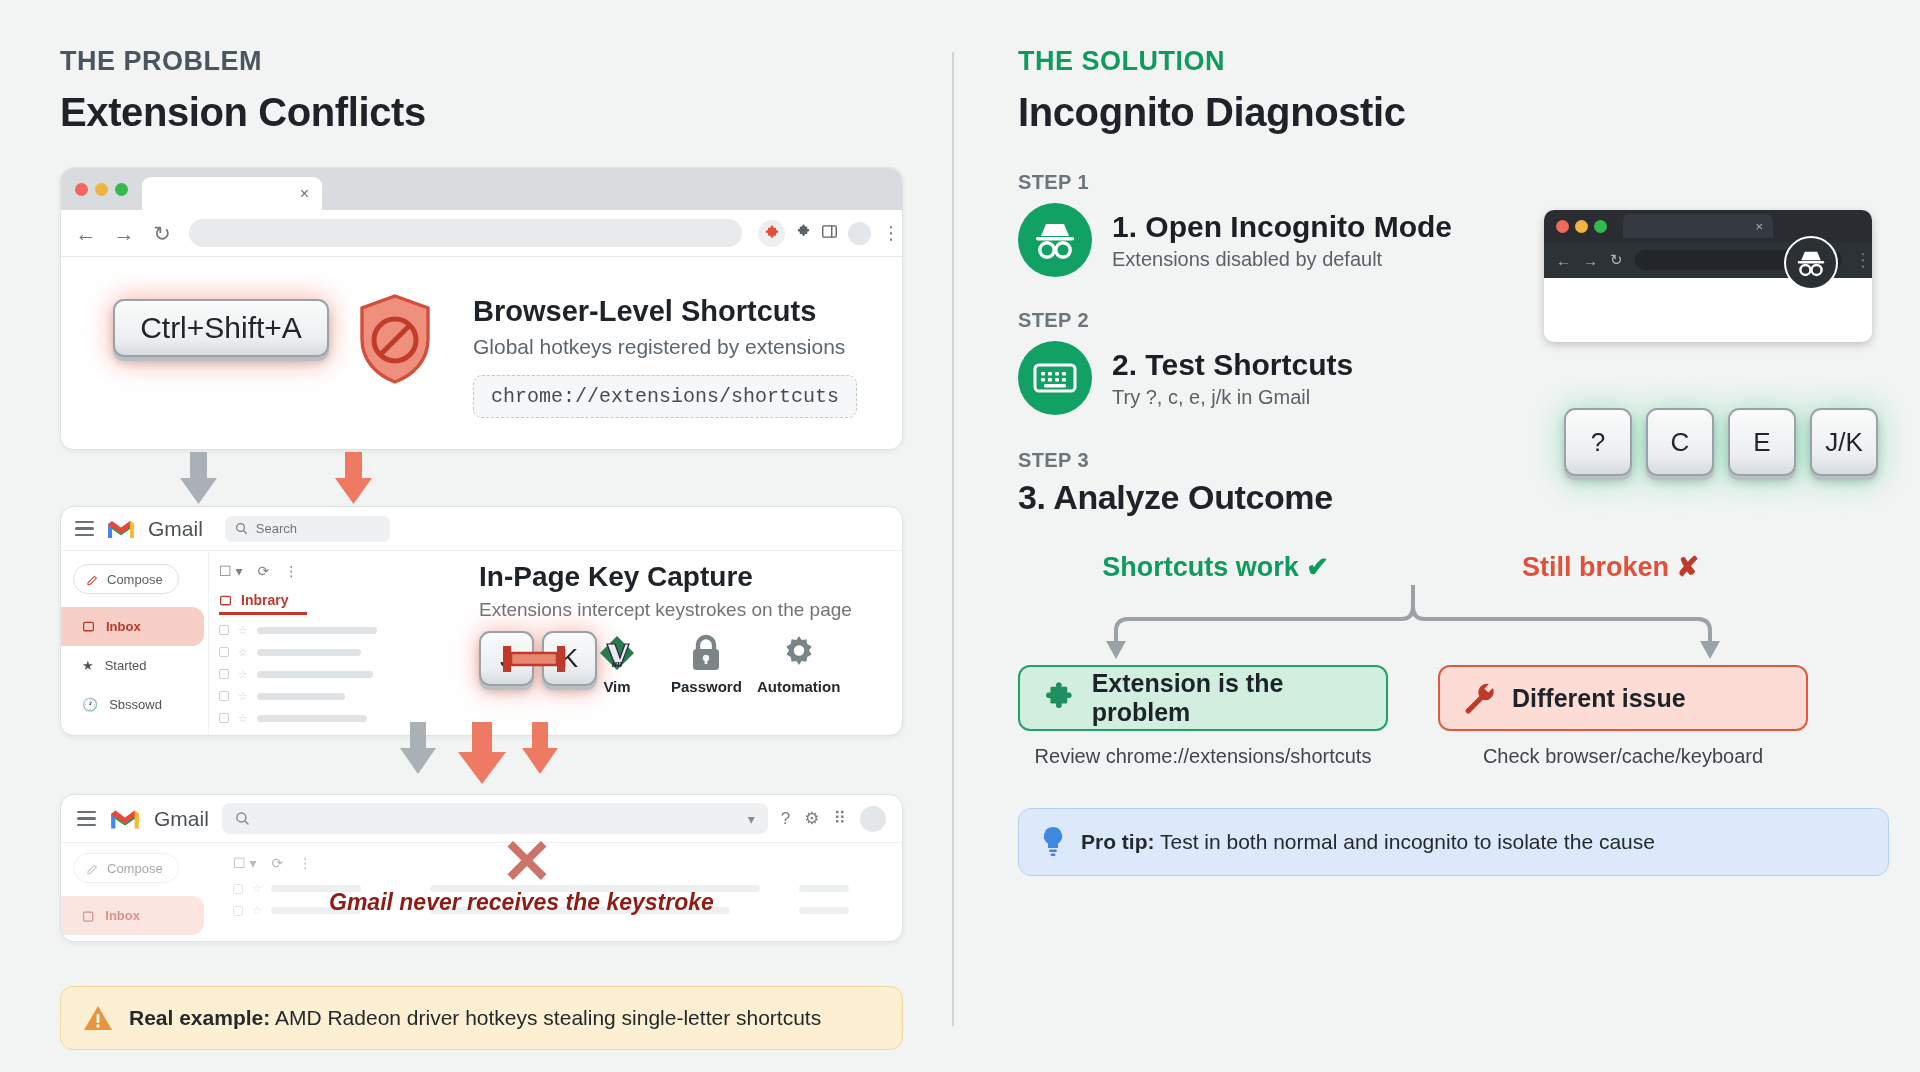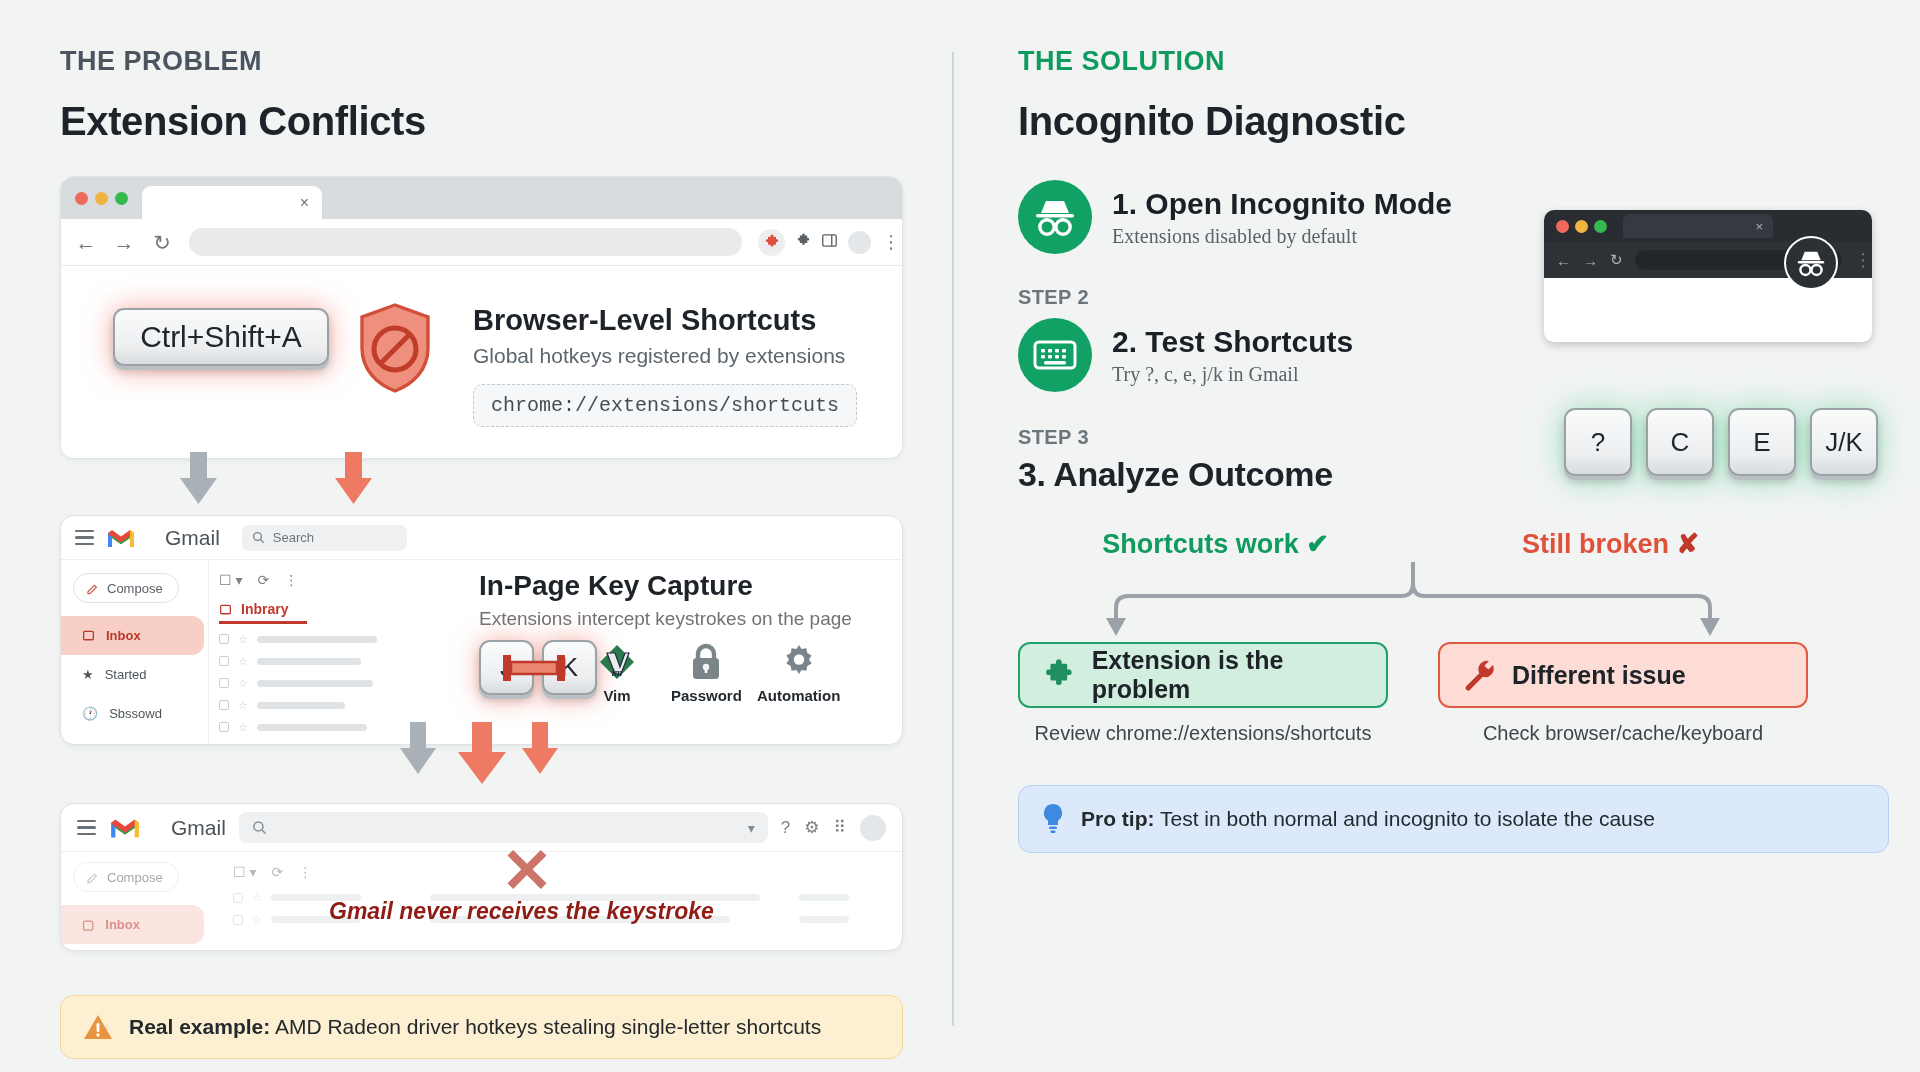--- a/index.html
+++ b/index.html
@@ -22,7 +22,7 @@
     color: #4a5560; text-transform: uppercase;
   }
   .kicker.green { color: #0f9a5e; }
-  .title { font-size: 40px; font-weight: bold; color: #1d2329; margin-top: 22px; letter-spacing: -.4px; }
+  .title { font-size: 40px; font-weight: bold; color: #1d2329; margin-top: 13px; letter-spacing: -.4px; }
 
   
   .card {

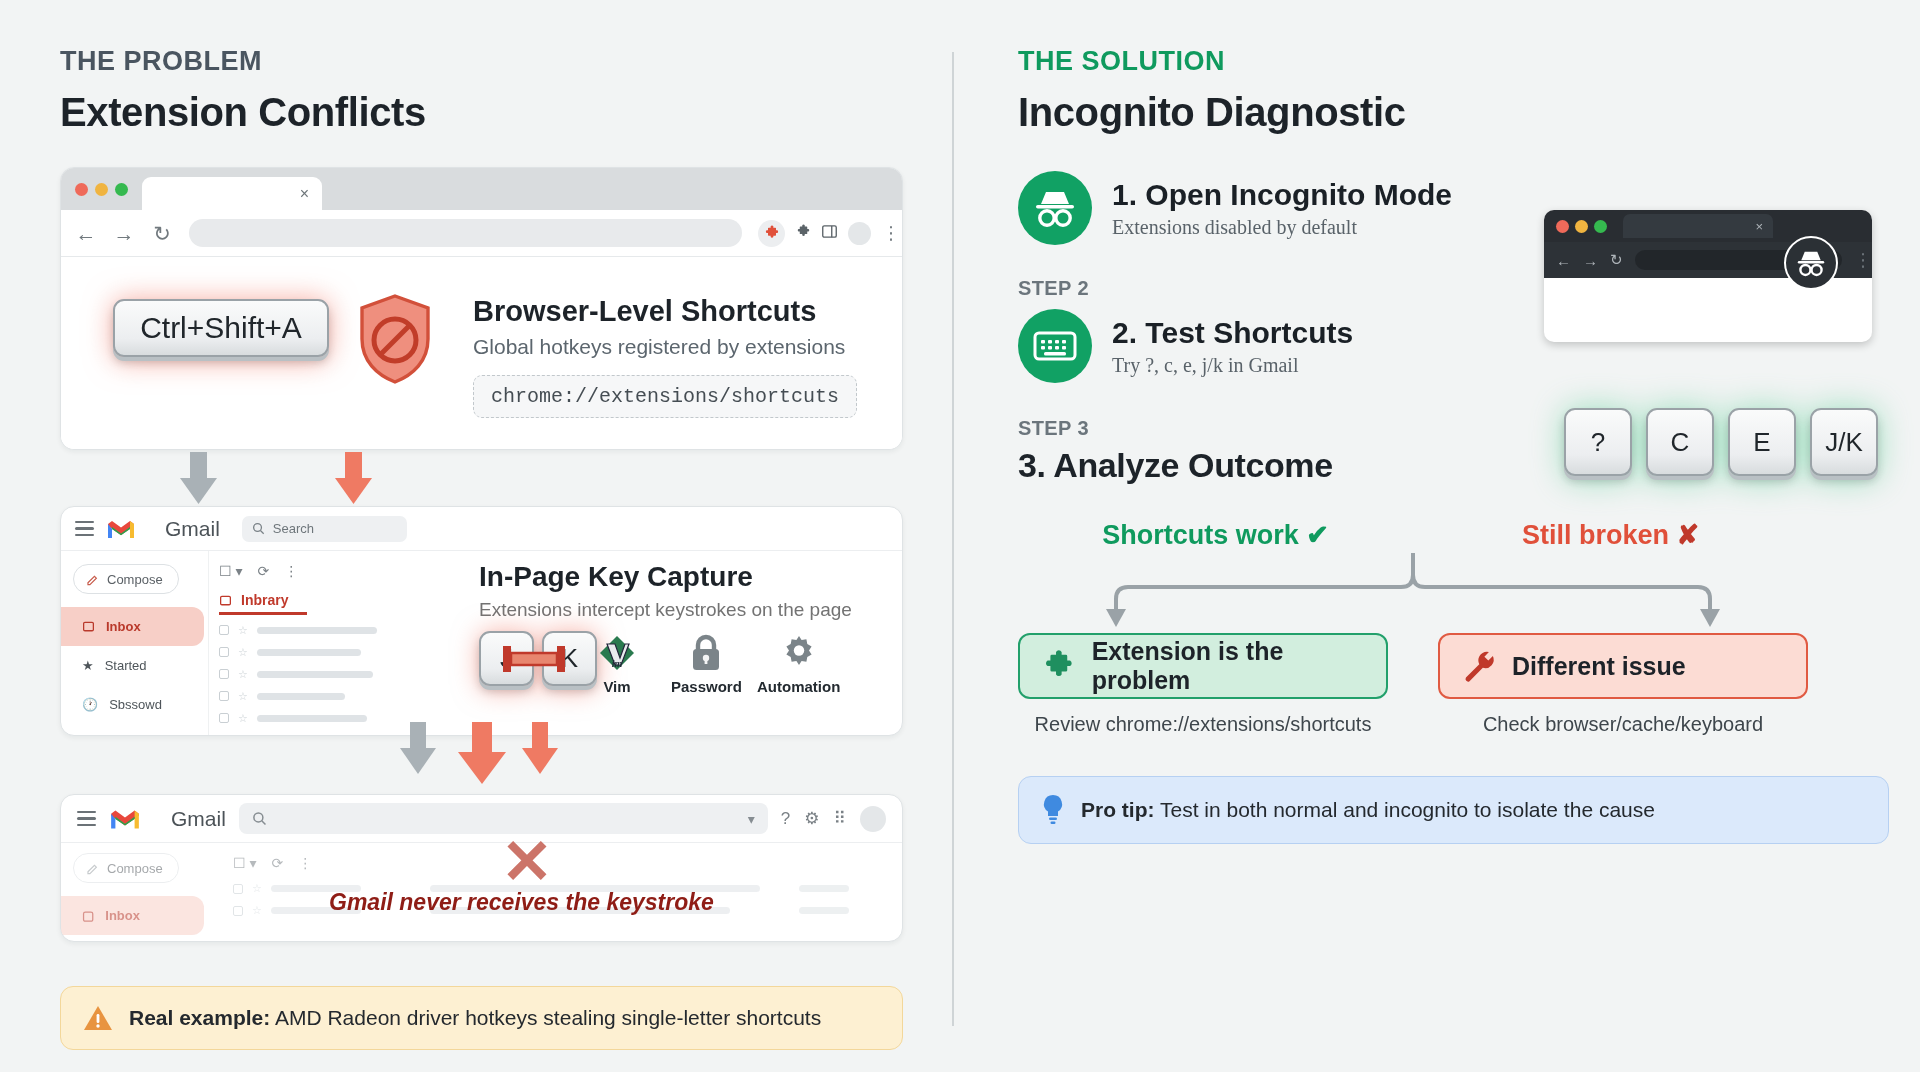--- a/index.html
+++ b/index.html
@@ -508,6 +508,7 @@
     <div class="title">Incognito Diagnostic</div>
 
     <div style="margin-top:36px">
+      <div class="step-label">STEP 1</div>
       <div class="step-row">
         <div class="step-circle">
           <svg width="46" height="40" viewBox="0 0 46 40">

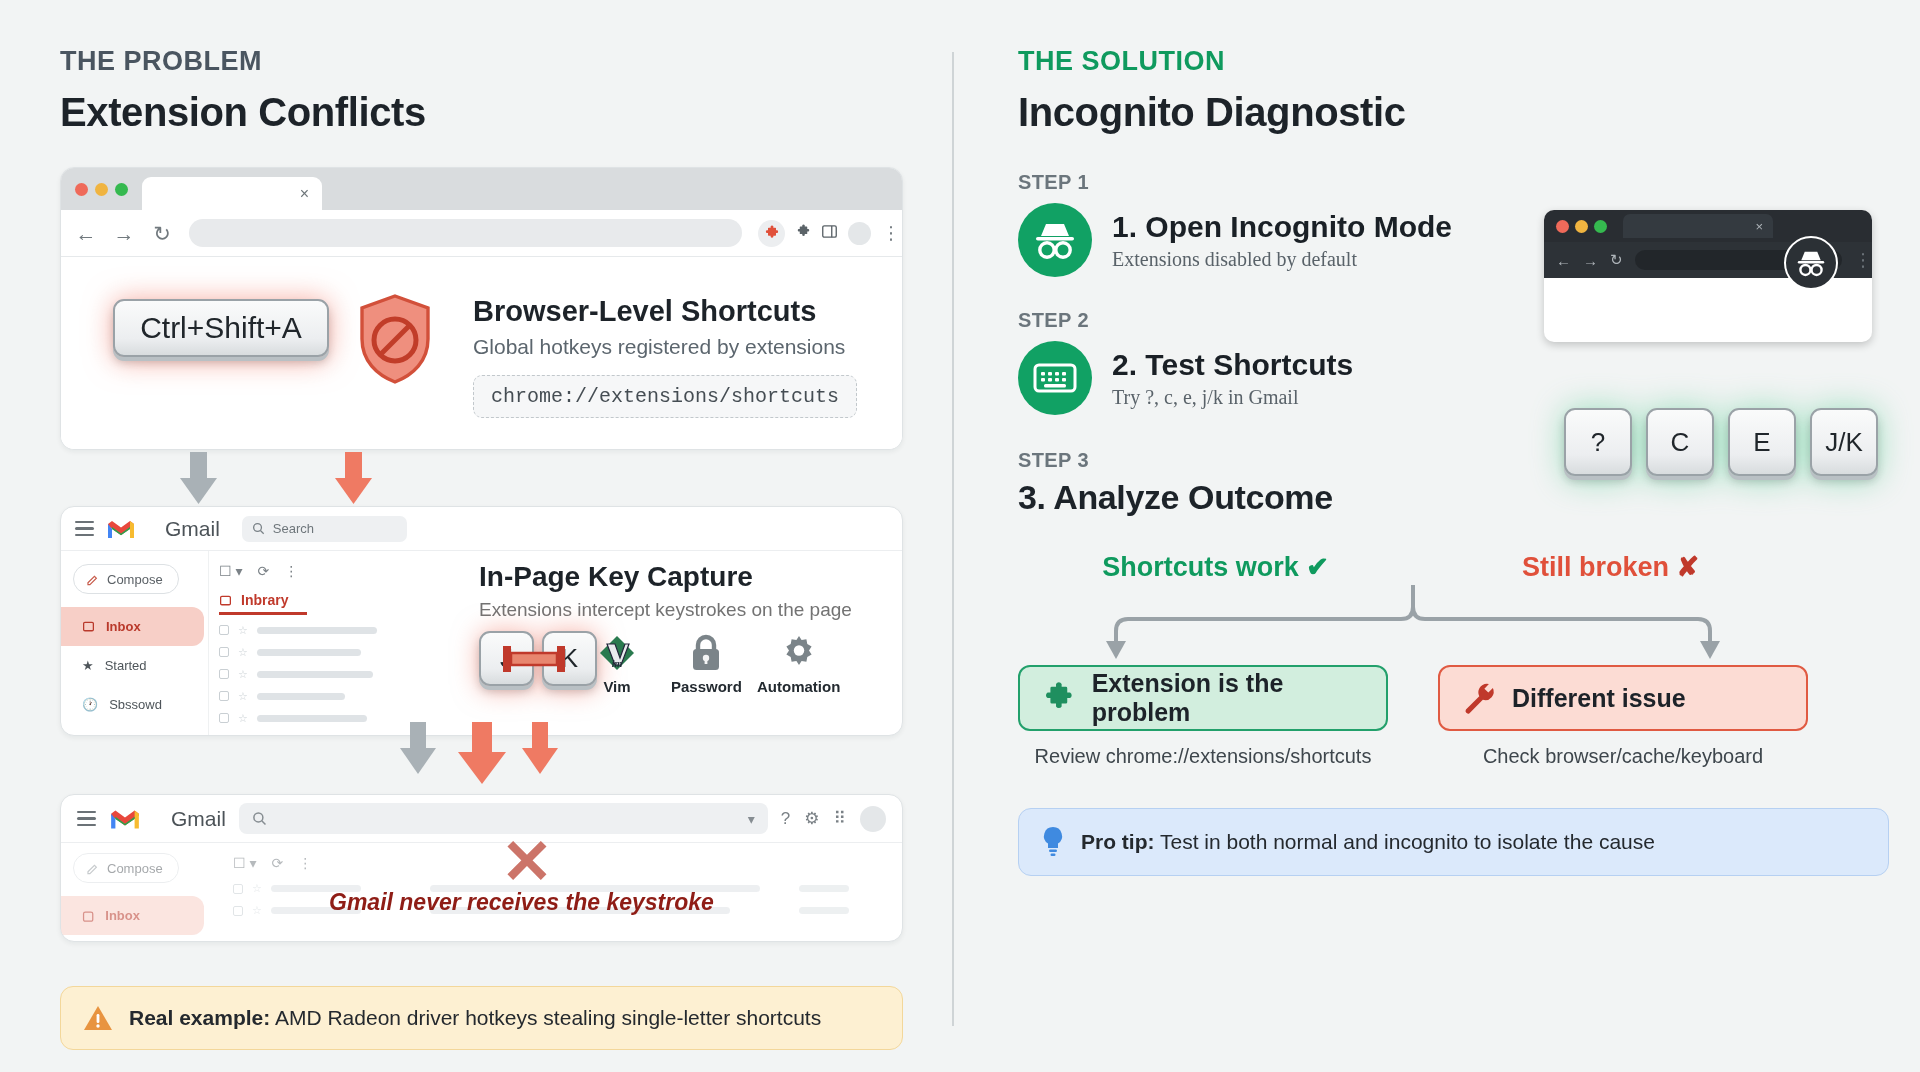--- a/index.html
+++ b/index.html
@@ -147,7 +147,7 @@
     display: flex; align-items: center; justify-content: center; flex: 0 0 74px;
   }
   .step-h { font-size: 30px; font-weight: bold; color: #1a2026; }
-  .step-sub { font-size: 20px; color: #596269; margin-top: 4px; font-family: Liberation Serif, serif; }
+  .step-sub { font-size: 20px; color: #596269; margin-top: 4px; }
 
   #incog-window {
     position: absolute; right: 48px; top: 210px;

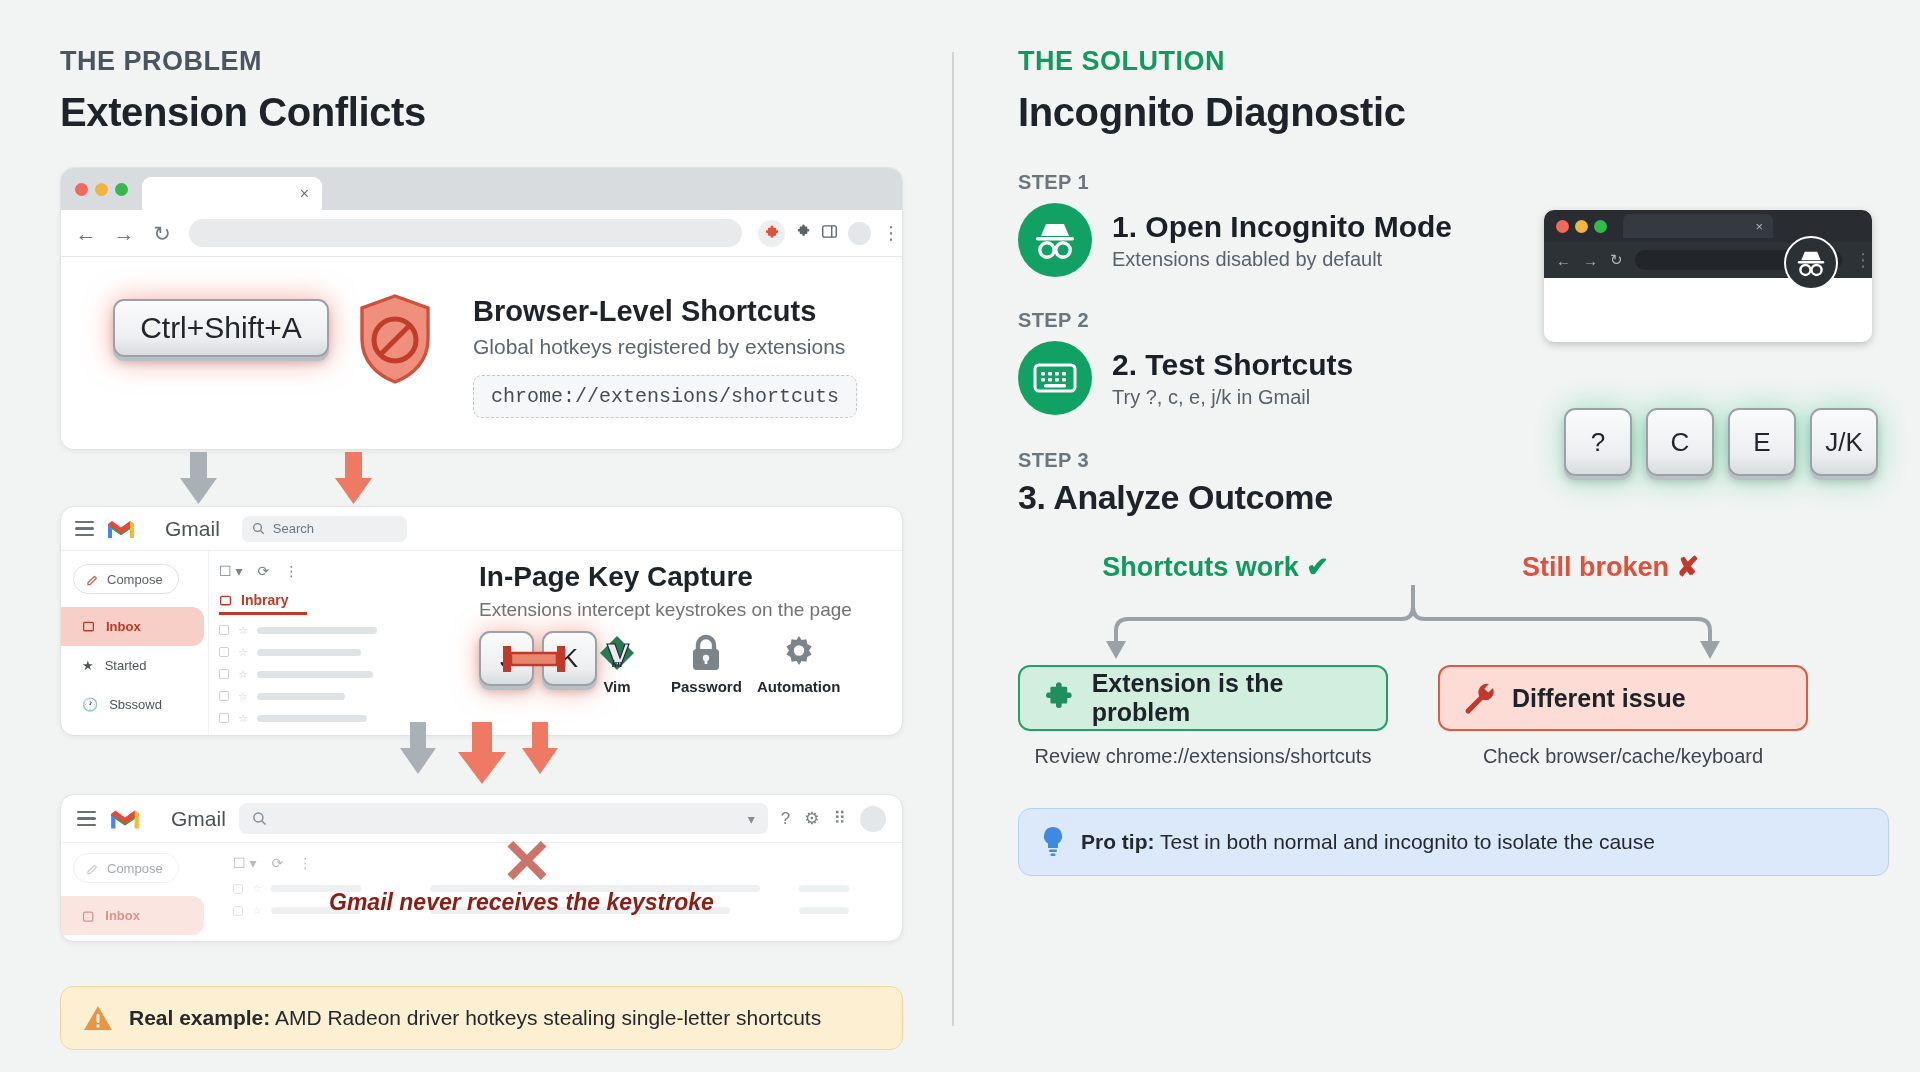--- a/index.html
+++ b/index.html
@@ -87,7 +87,7 @@
   .gm-top { height: 44px; display: flex; align-items: center; padding: 0 14px; gap: 12px; border-bottom: 1px solid #eceef0; }
   .hamb { width: 19px; }
   .hamb span { display:block; height: 2.2px; background: #6b7277; margin: 4px 0; border-radius: 2px; }
-  .gm-word { font-size: 21px; color: #4c5358; margin-left: 17px; }
+  .gm-word { font-size: 21px; color: #4c5358; }
   .gm-search {
     width: 165px; height: 26px; border-radius: 7px; background: #eef0f2;
     display: flex; align-items: center; gap: 8px; padding: 0 10px;

